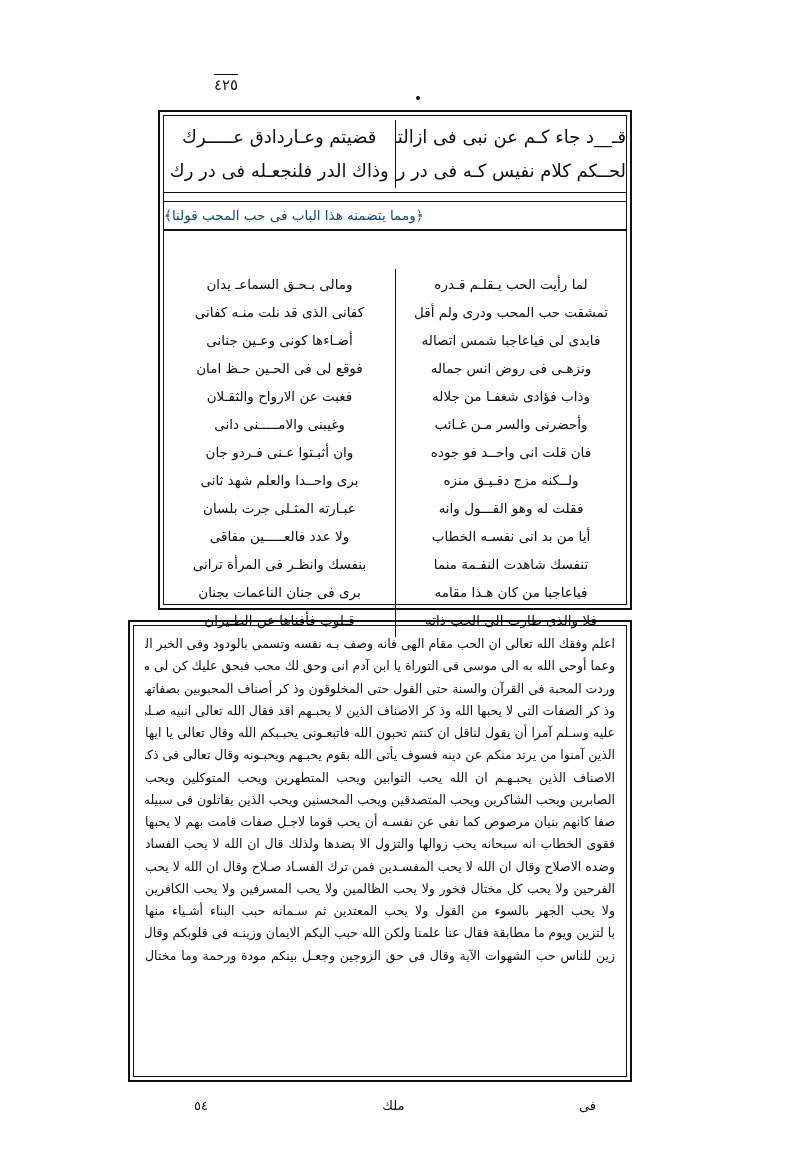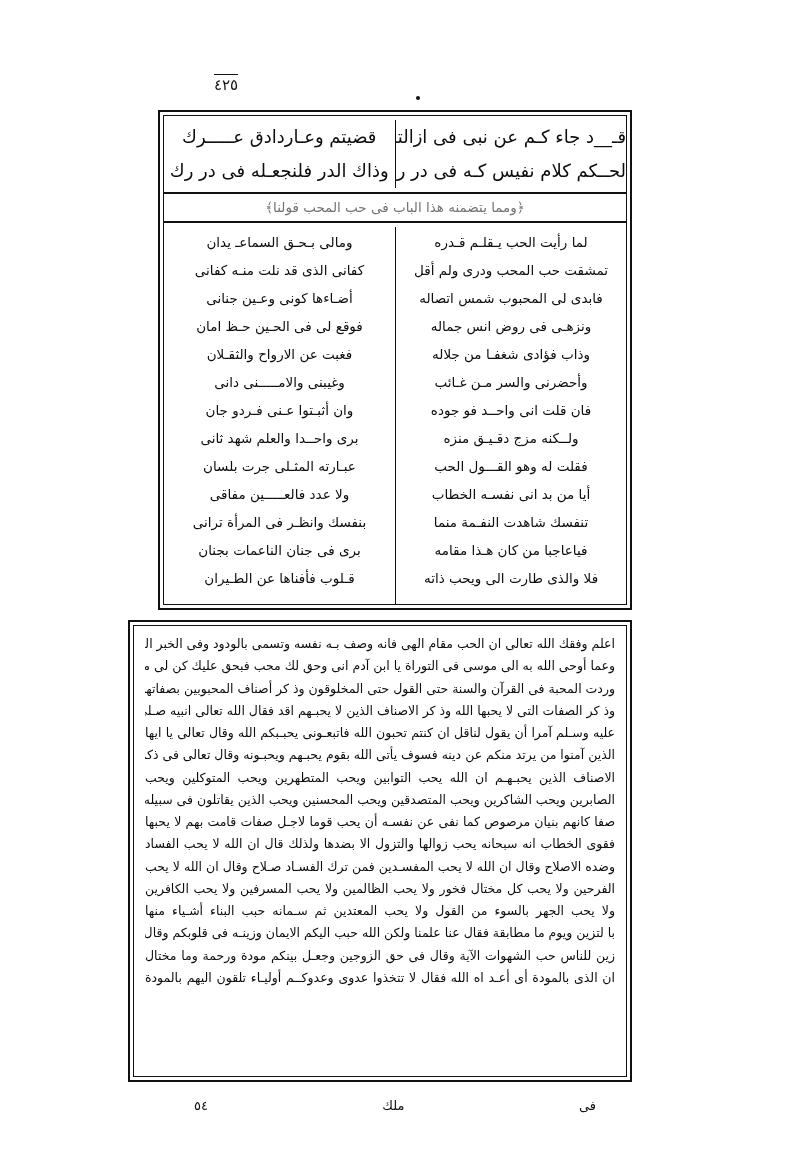--- a/index.html
+++ b/index.html
@@ -94,13 +94,14 @@
   }
 
   .heading-band {
-    text-align: center;
+    text-align: left;
     font-size: 13.5px;
     padding: 5px 0 6px 0;
     direction: rtl;
-    color: #737373;
+    color: #0c4a6e;
     border-bottom: 2px solid #111;
     border-top: 1.5px solid #111;
+    margin-top: 8px;
   }
 
   .poem {

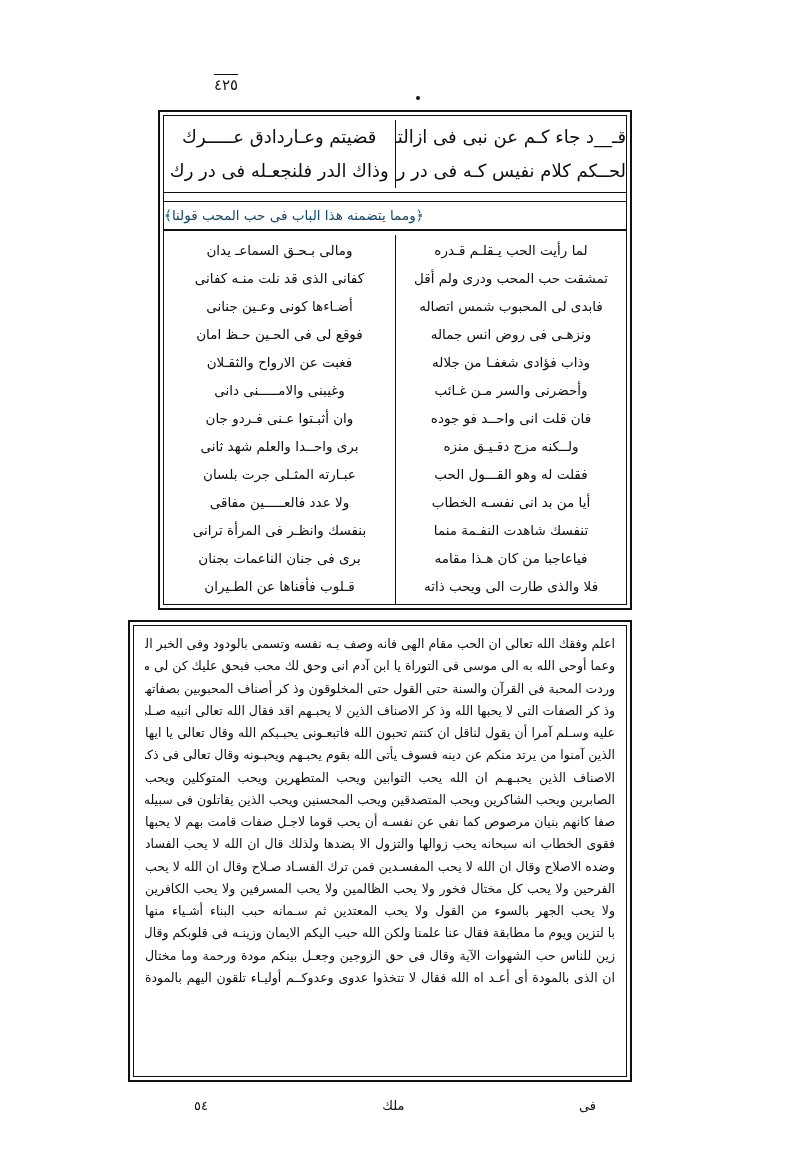--- a/index.html
+++ b/index.html
@@ -115,6 +115,7 @@
     padding: 2px 10px;
     direction: rtl;
     box-sizing: border-box;
+    margin-top: 34px;
   }
   .poem-col.right-col {
     border-left: 1.5px solid #111;

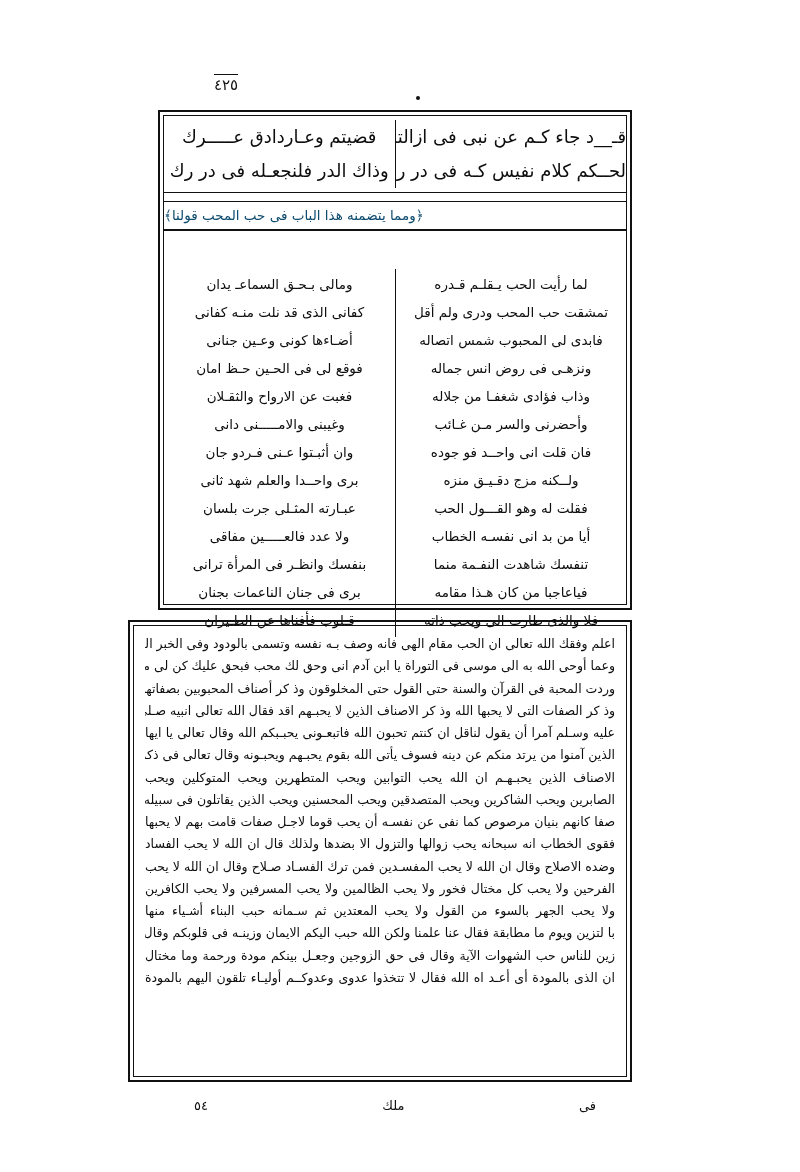--- a/index.html
+++ b/index.html
@@ -208,7 +208,7 @@
         <div class="poem-col right-col">
           <div class="poem-line">لما رأيت الحب يـقلـم قـدره</div>
           <div class="poem-line">تمشقت حب المحب ودرى ولم أقل</div>
-          <div class="poem-line">فابدى لى المحبوب شمس اتصاله</div>
+          <div class="poem-line">فابدى لى فياعاجبا شمس اتصاله</div>
           <div class="poem-line">ونزهـى فى روض انس جماله</div>
           <div class="poem-line">وذاب فؤادى شغفـا من جلاله</div>
           <div class="poem-line">وأحضرنى والسر مـن غـائب</div>

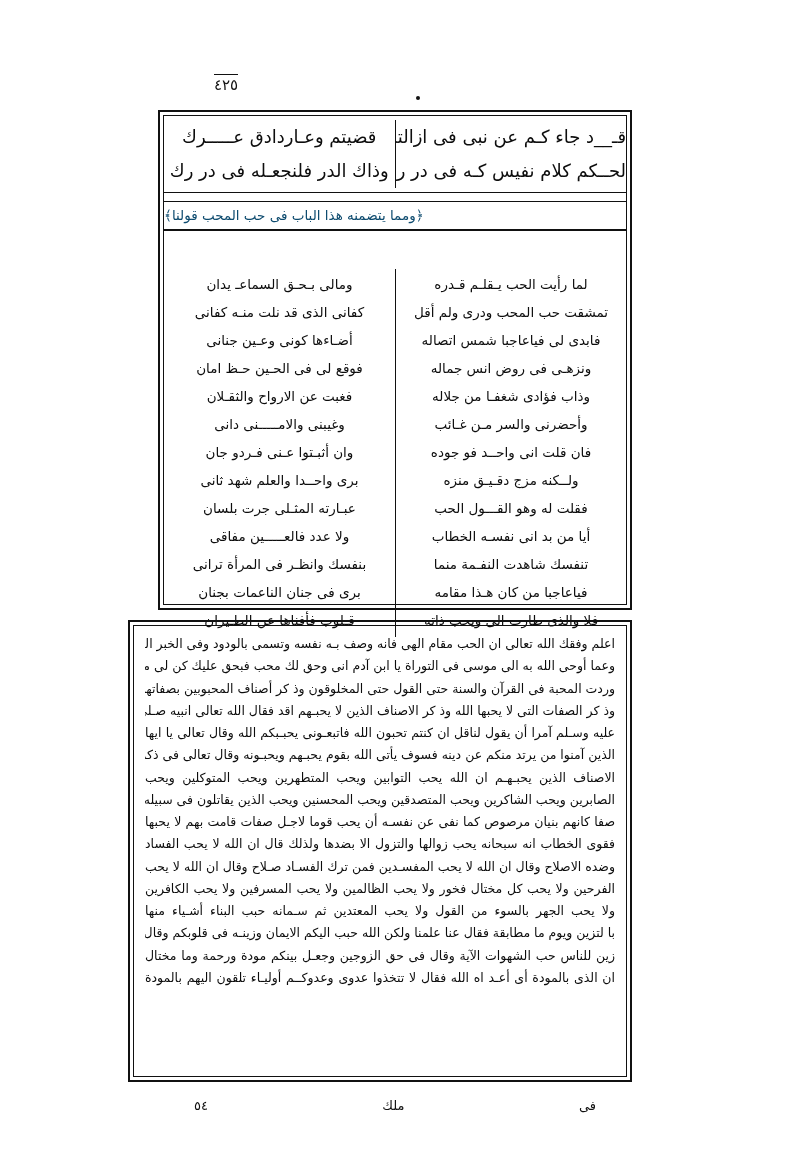--- a/index.html
+++ b/index.html
@@ -214,7 +214,7 @@
           <div class="poem-line">وأحضرنى والسر مـن غـائب</div>
           <div class="poem-line">فان قلت انى واحــد فو جوده</div>
           <div class="poem-line">ولــكنه مزج دقـيـق منزه</div>
-          <div class="poem-line">فقلت له وهو القـــول الحب</div>
+          <div class="poem-line">فقلت له وهو القـــول وانه</div>
           <div class="poem-line">أيا من بد انى نفسـه الخطاب</div>
           <div class="poem-line">تنفسك شاهدت النفـمة منما</div>
           <div class="poem-line">فياعاجبا من كان هـذا مقامه</div>

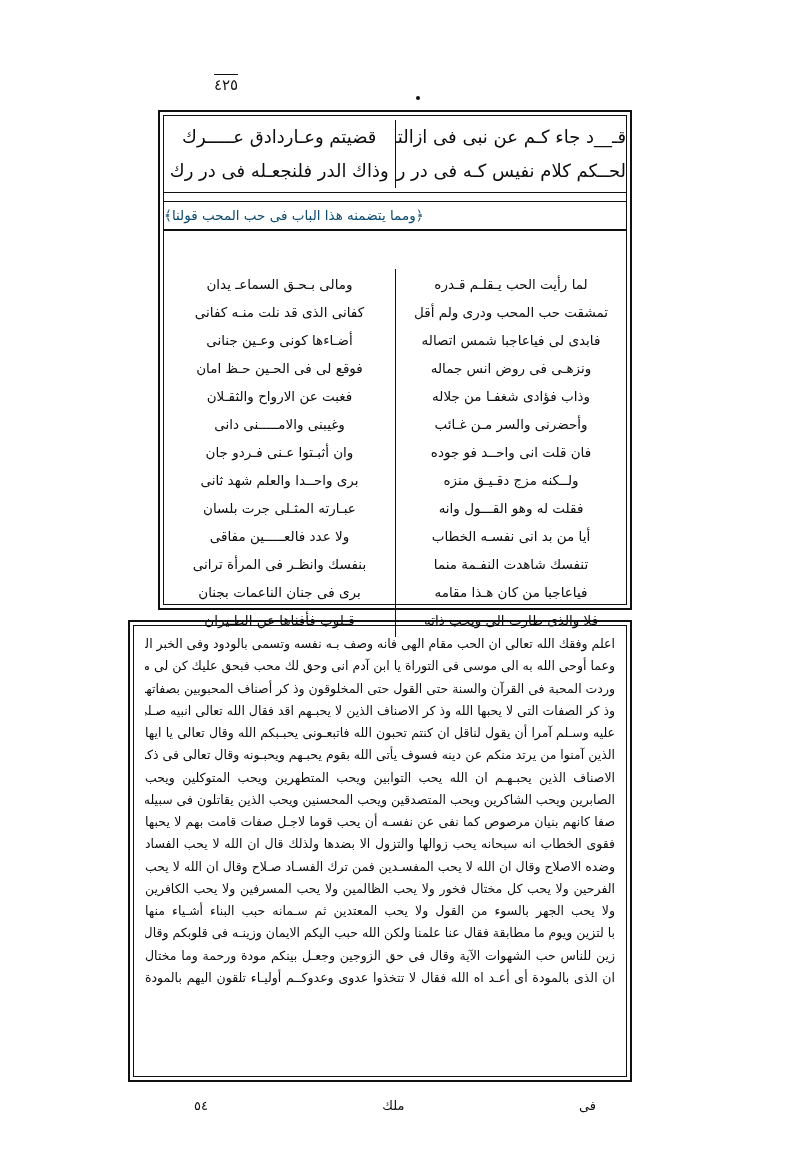--- a/index.html
+++ b/index.html
@@ -218,7 +218,7 @@
           <div class="poem-line">أيا من بد انى نفسـه الخطاب</div>
           <div class="poem-line">تنفسك شاهدت النفـمة منما</div>
           <div class="poem-line">فياعاجبا من كان هـذا مقامه</div>
-          <div class="poem-line">فلا والذى طارت الى ويحب ذاته</div>
+          <div class="poem-line">فلا والذى طارت الى الحب ذاته</div>
         </div>
         <div class="poem-col">
           <div class="poem-line">ومالى بـحـق السماعـ يدان</div>

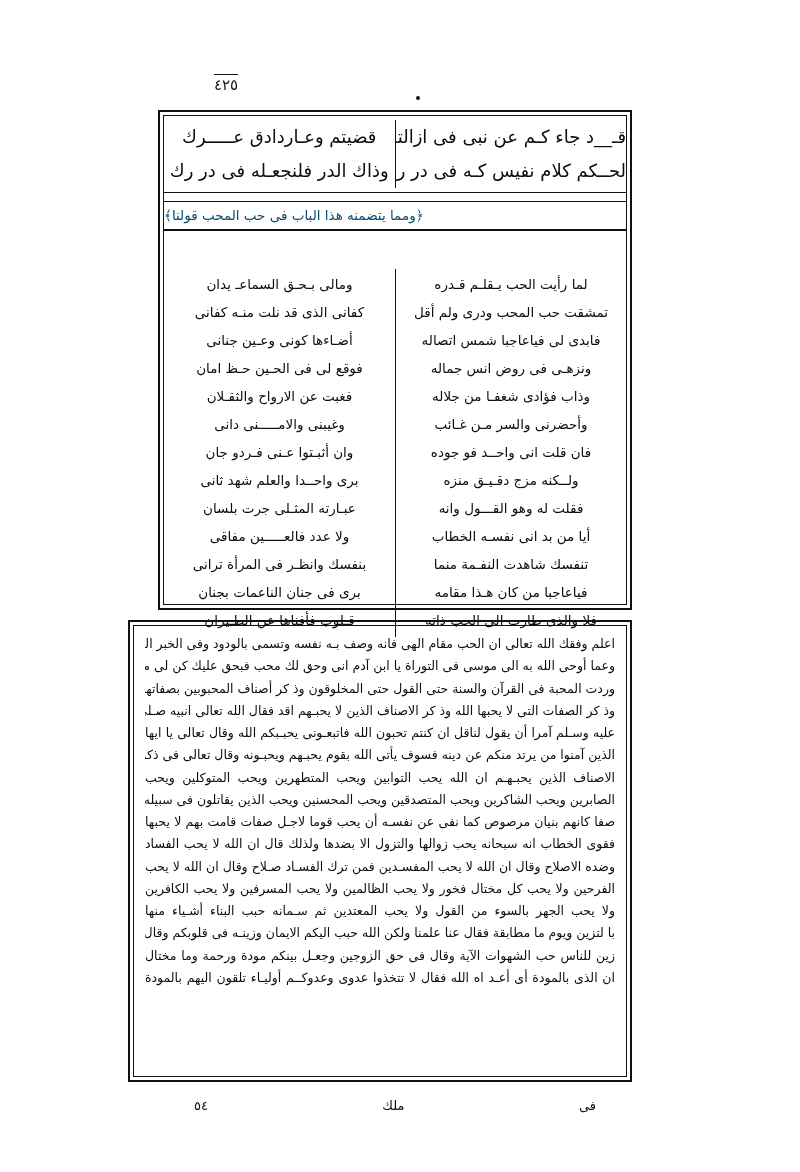--- a/index.html
+++ b/index.html
@@ -257,7 +257,6 @@
       <div class="prose-line">ولا يحب الجهر بالسوء من القول  ولا يحب المعتدين  ثم سـمانه حبب البناء أشـياء منها</div>
       <div class="prose-line">با لتزين ويوم ما مطابقة فقال عنا علمنا ولكن الله حبب اليكم الايمان وزينـه فى قلوبكم  وقال</div>
       <div class="prose-line">زين للناس حب الشهوات الآية وقال فى حق الزوجين وجعـل بينكم مودة ورحمة  وما مختال</div>
-      <div class="prose-line">ان الذى بالمودة أى أعـد اه الله فقال لا تتخذوا عدوى وعدوكــم أوليـاء تلقون اليهم بالمودة</div>
     </div>
   </div>
 

